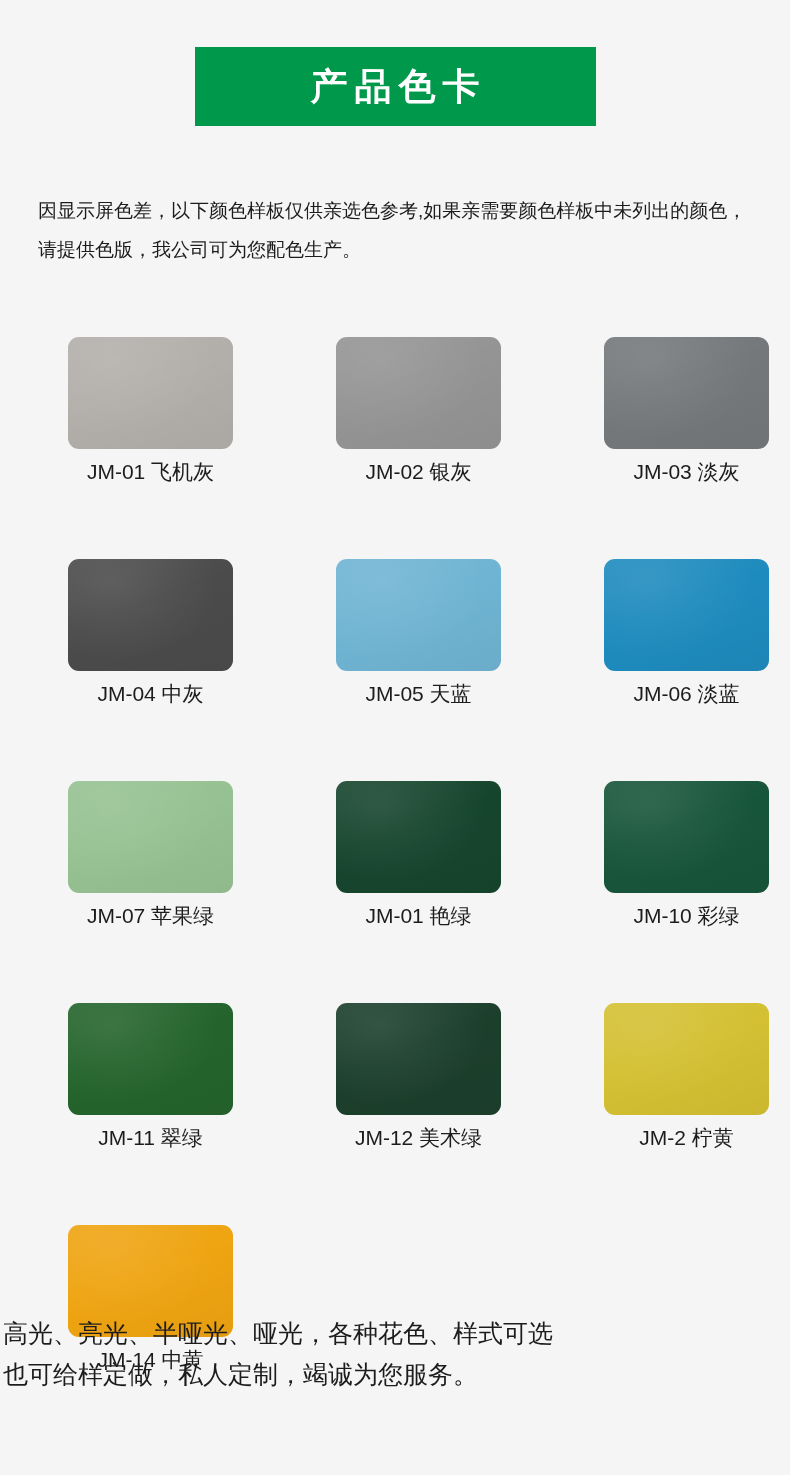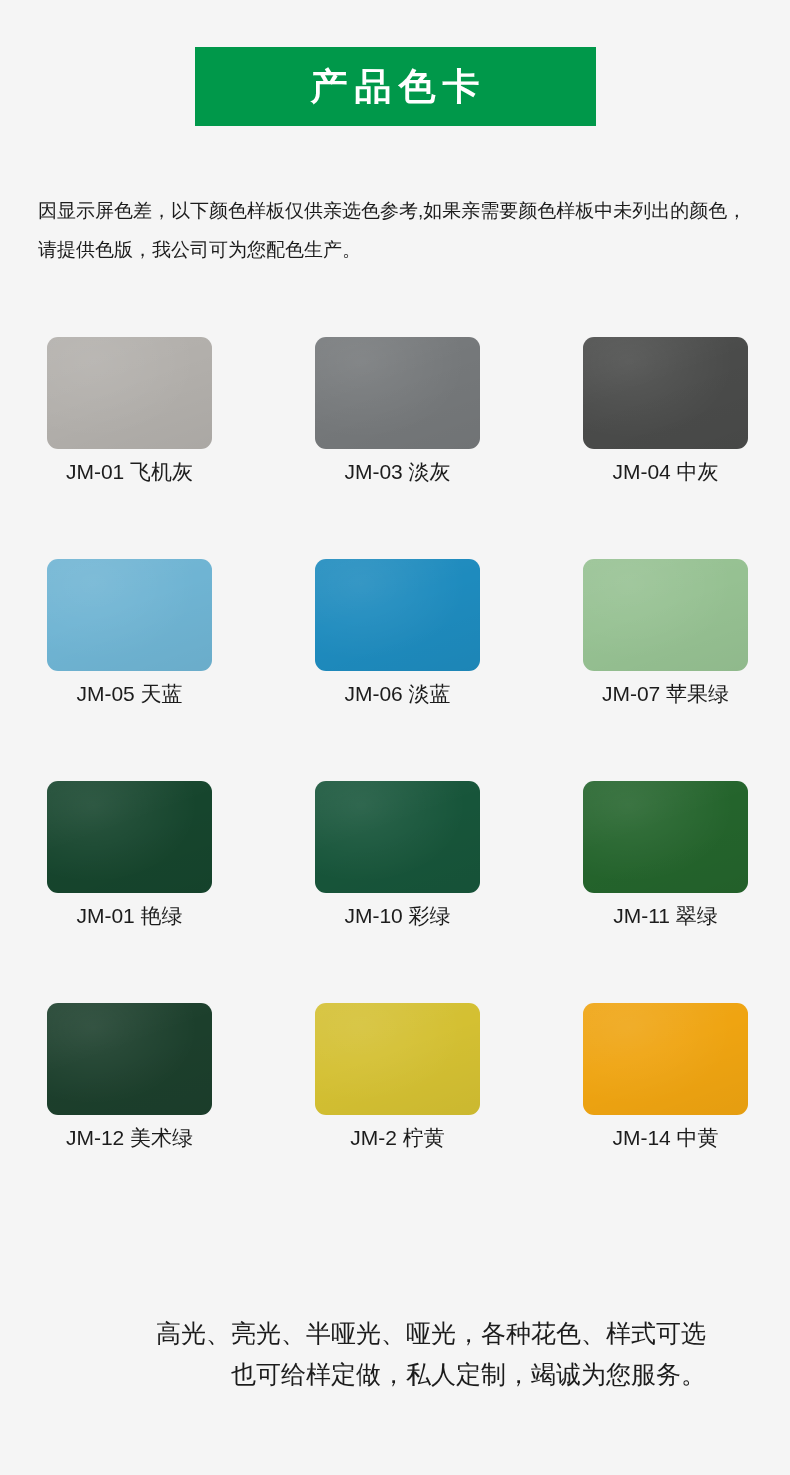--- a/index.html
+++ b/index.html
@@ -72,6 +72,7 @@
     display: flex;
     flex-direction: column;
     align-items: center;
+    margin-left: 21px;
   }
   .swatch-chip {
     width: 165px;

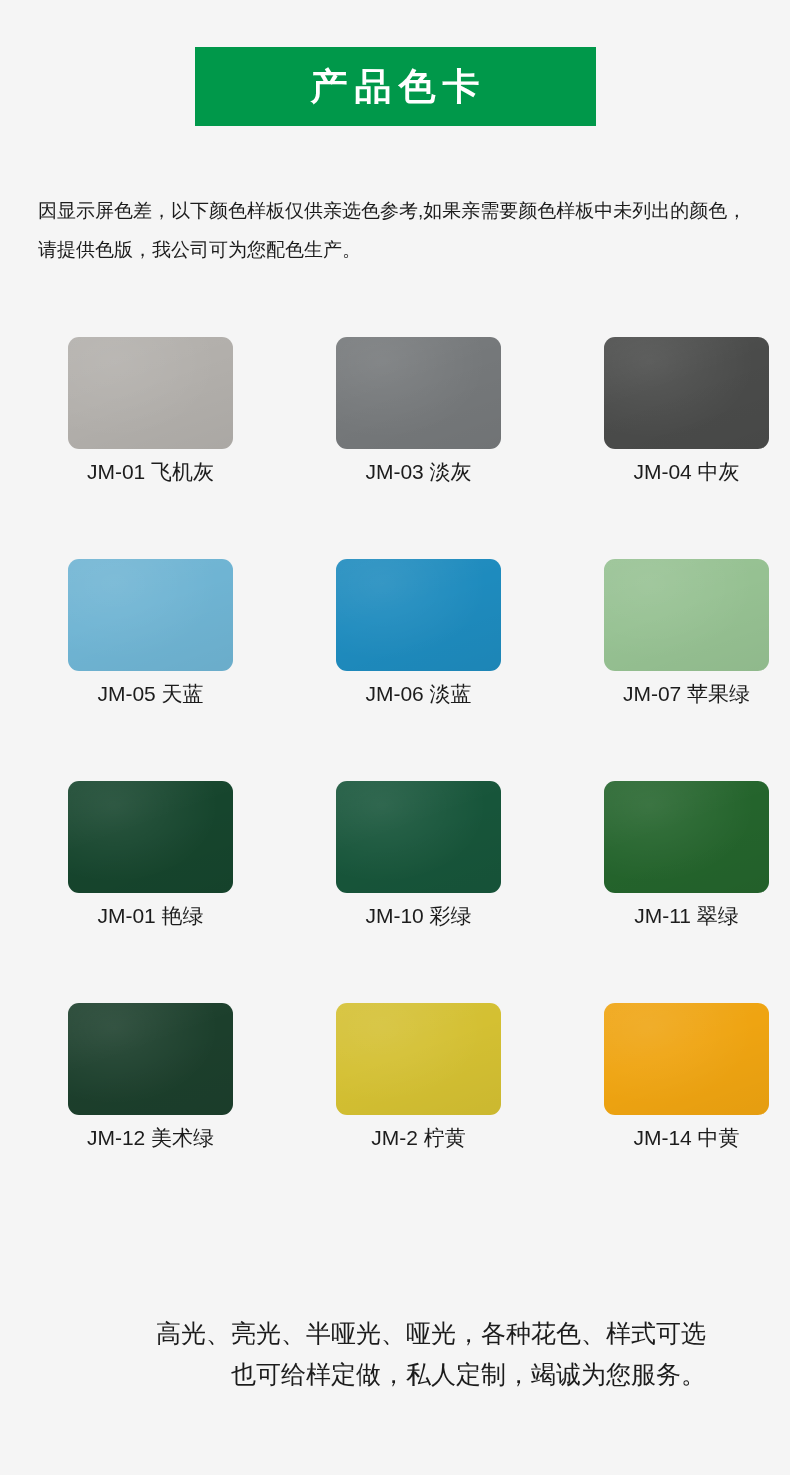--- a/index.html
+++ b/index.html
@@ -130,6 +130,10 @@
       <div class="swatch-label">JM-01 飞机灰</div>
     </div>
     <div class="swatch-cell">
+      <div class="swatch-chip" style="background: rgb(148, 148, 148);"></div>
+      <div class="swatch-label">JM-02 银灰</div>
+    </div>
+    <div class="swatch-cell">
       <div class="swatch-chip" style="background: rgb(117, 120, 122);"></div>
       <div class="swatch-label">JM-03 淡灰</div>
     </div>

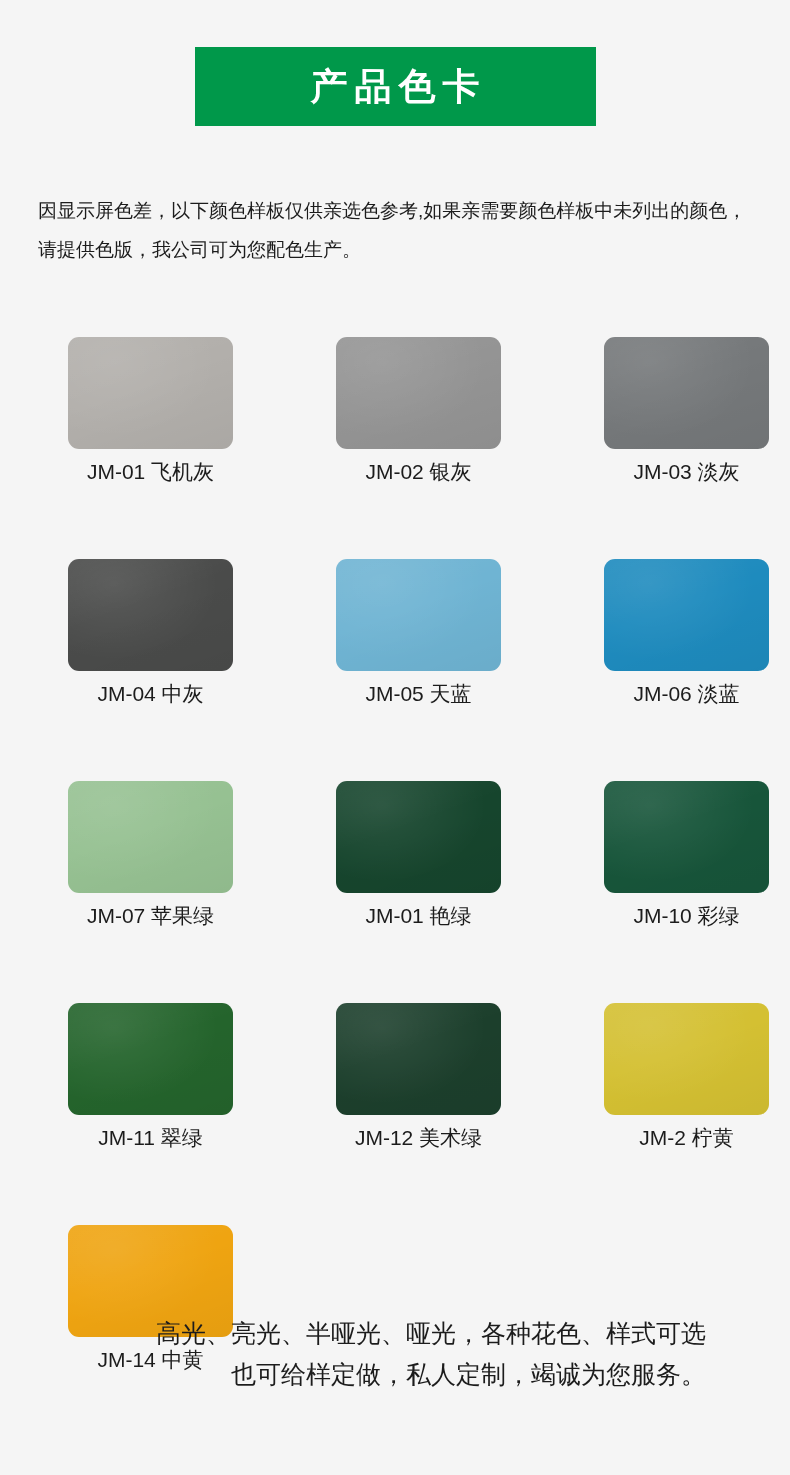--- a/index.html
+++ b/index.html
@@ -103,10 +103,10 @@
   
   .footer {
     position: absolute;
-    left: 16px;
+    left: 3px;
     top: 1313px;
     width: 690px;
-    text-align: right;
+    text-align: left;
     font-size: 25px;
     line-height: 41px;
     color: #1c1c1c;

